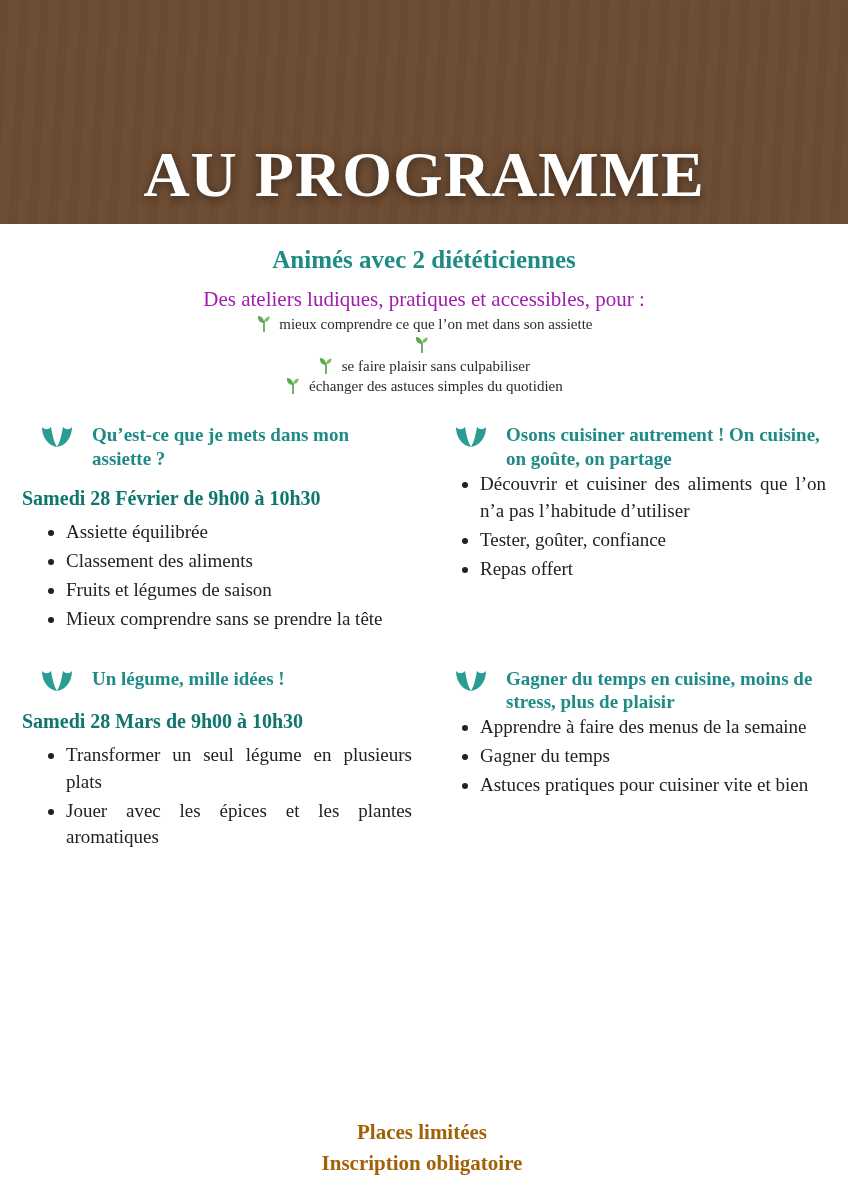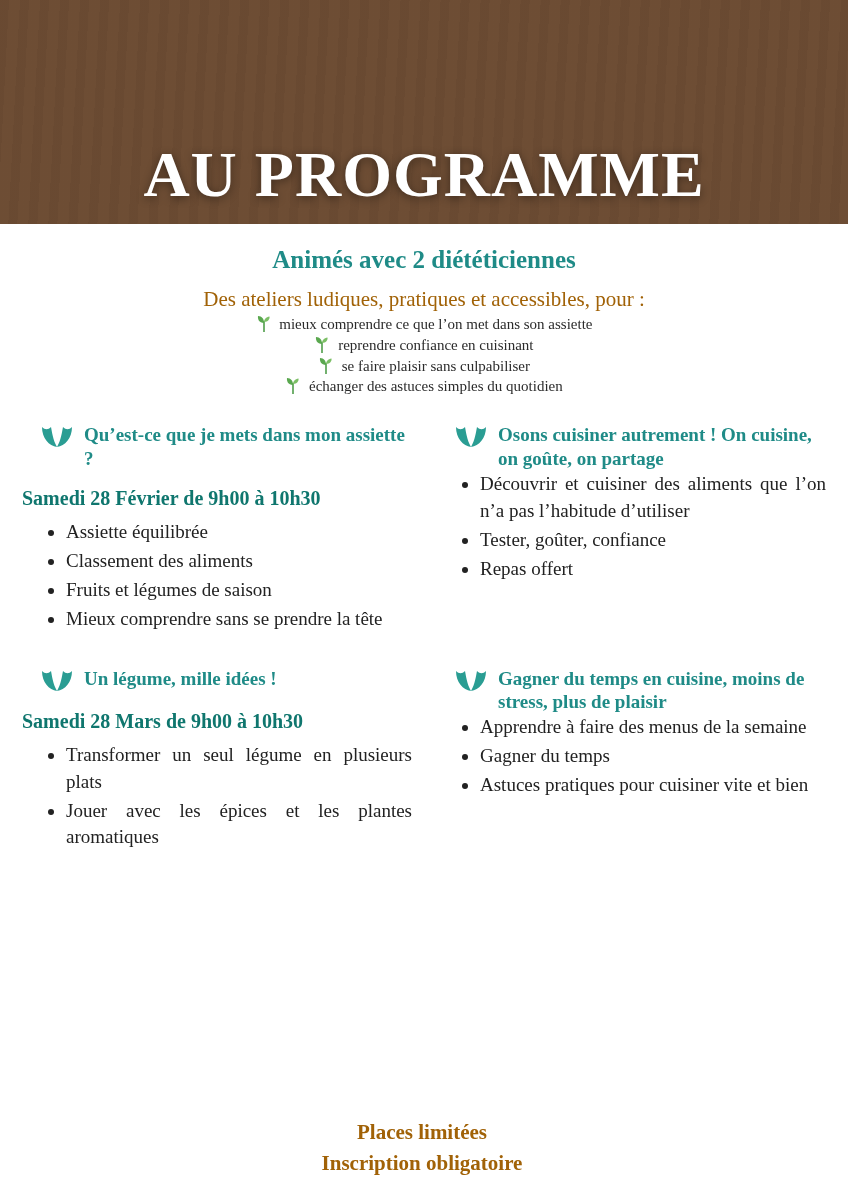--- a/index.html
+++ b/index.html
@@ -99,7 +99,7 @@
   }
   .intro-lead {
     font-size: 21px;
-    color: #a16207;
+    color: #a21caf;
     margin-bottom: 2px;
     margin-top: 13px;
   }

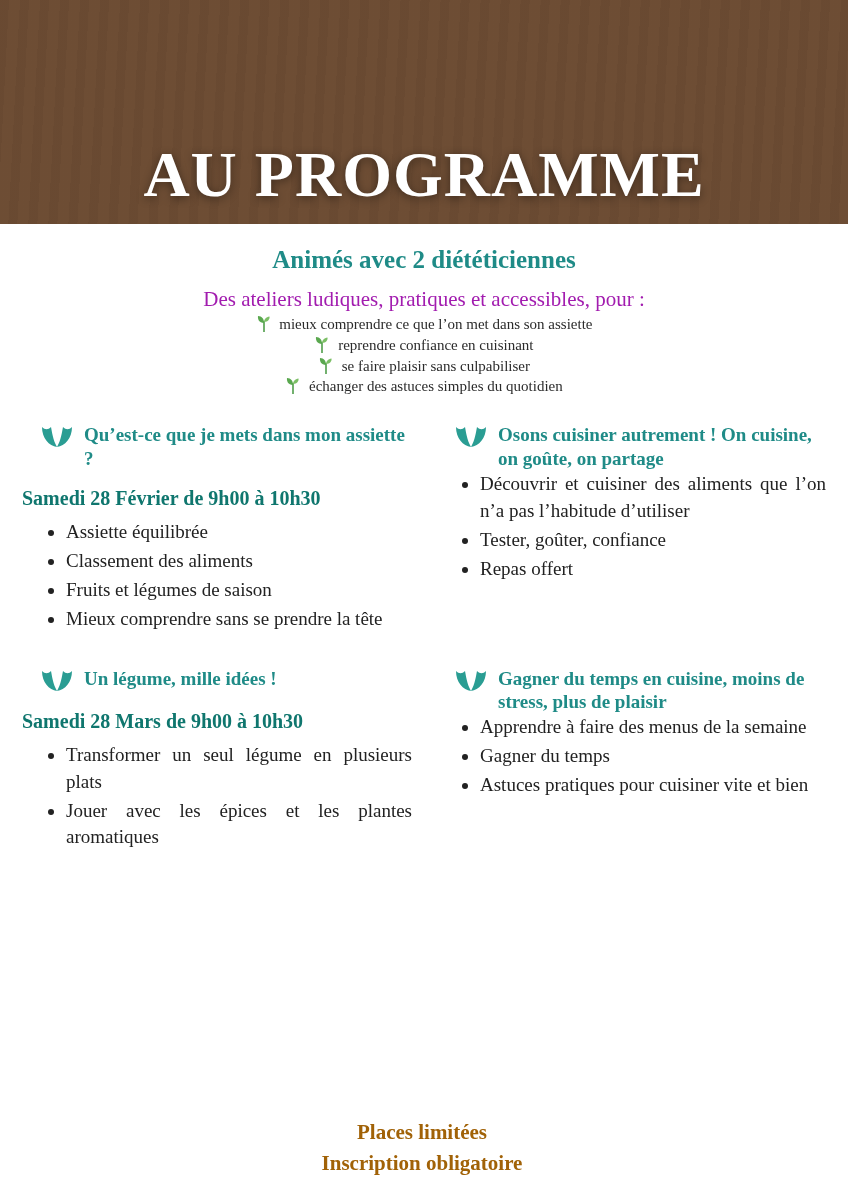--- a/index.html
+++ b/index.html
@@ -213,7 +213,6 @@
           <path d="M8 8 C12 8 14 5 13.5 2.5 C10 3 8 5.5 8 8 Z" fill="#7cbf66"></path>
         </svg>
       </span>
-      <span>reprendre confiance en cuisinant</span>
     </li>
     <li>
       <span class="sprout">

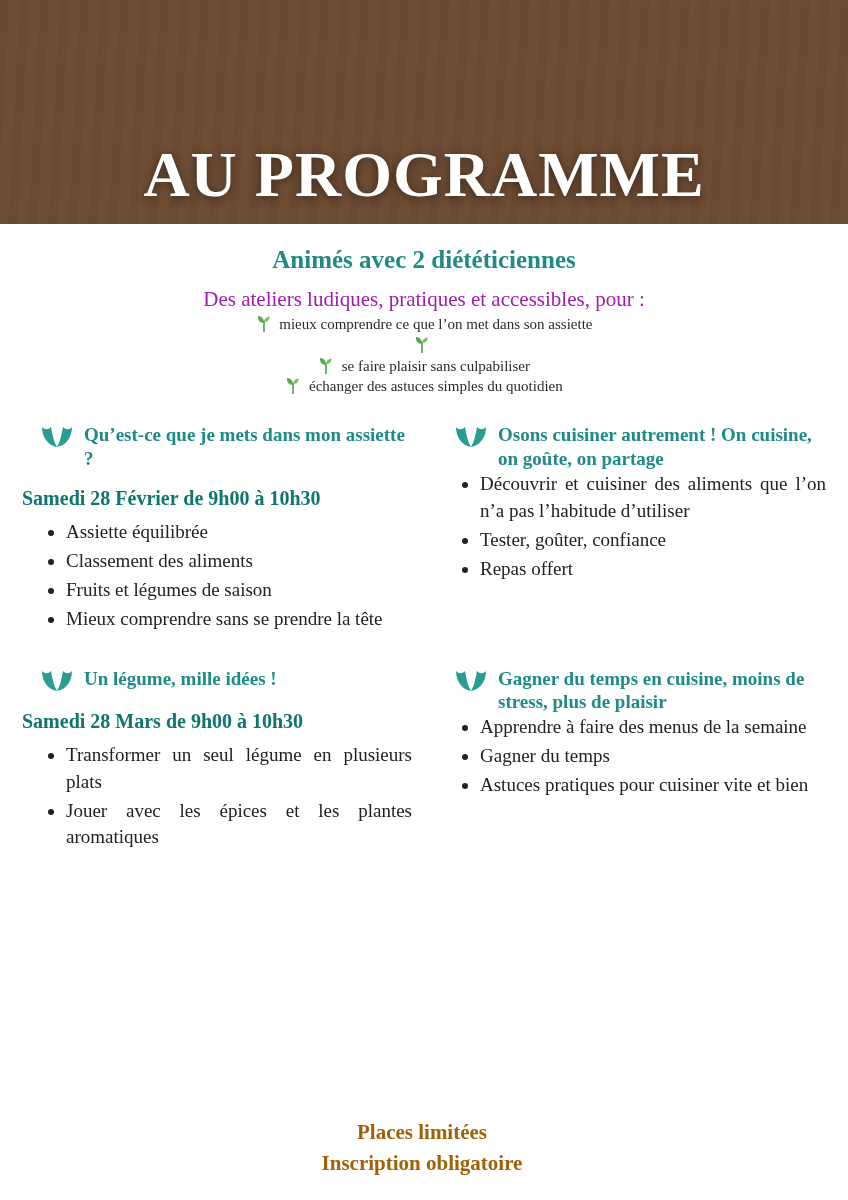--- a/index.html
+++ b/index.html
@@ -134,7 +134,7 @@
   .card-head {
     display: flex;
     align-items: flex-start;
-    gap: 10px;
+    gap: 18px;
     padding-left: 18px;
   }
   .leaf {

